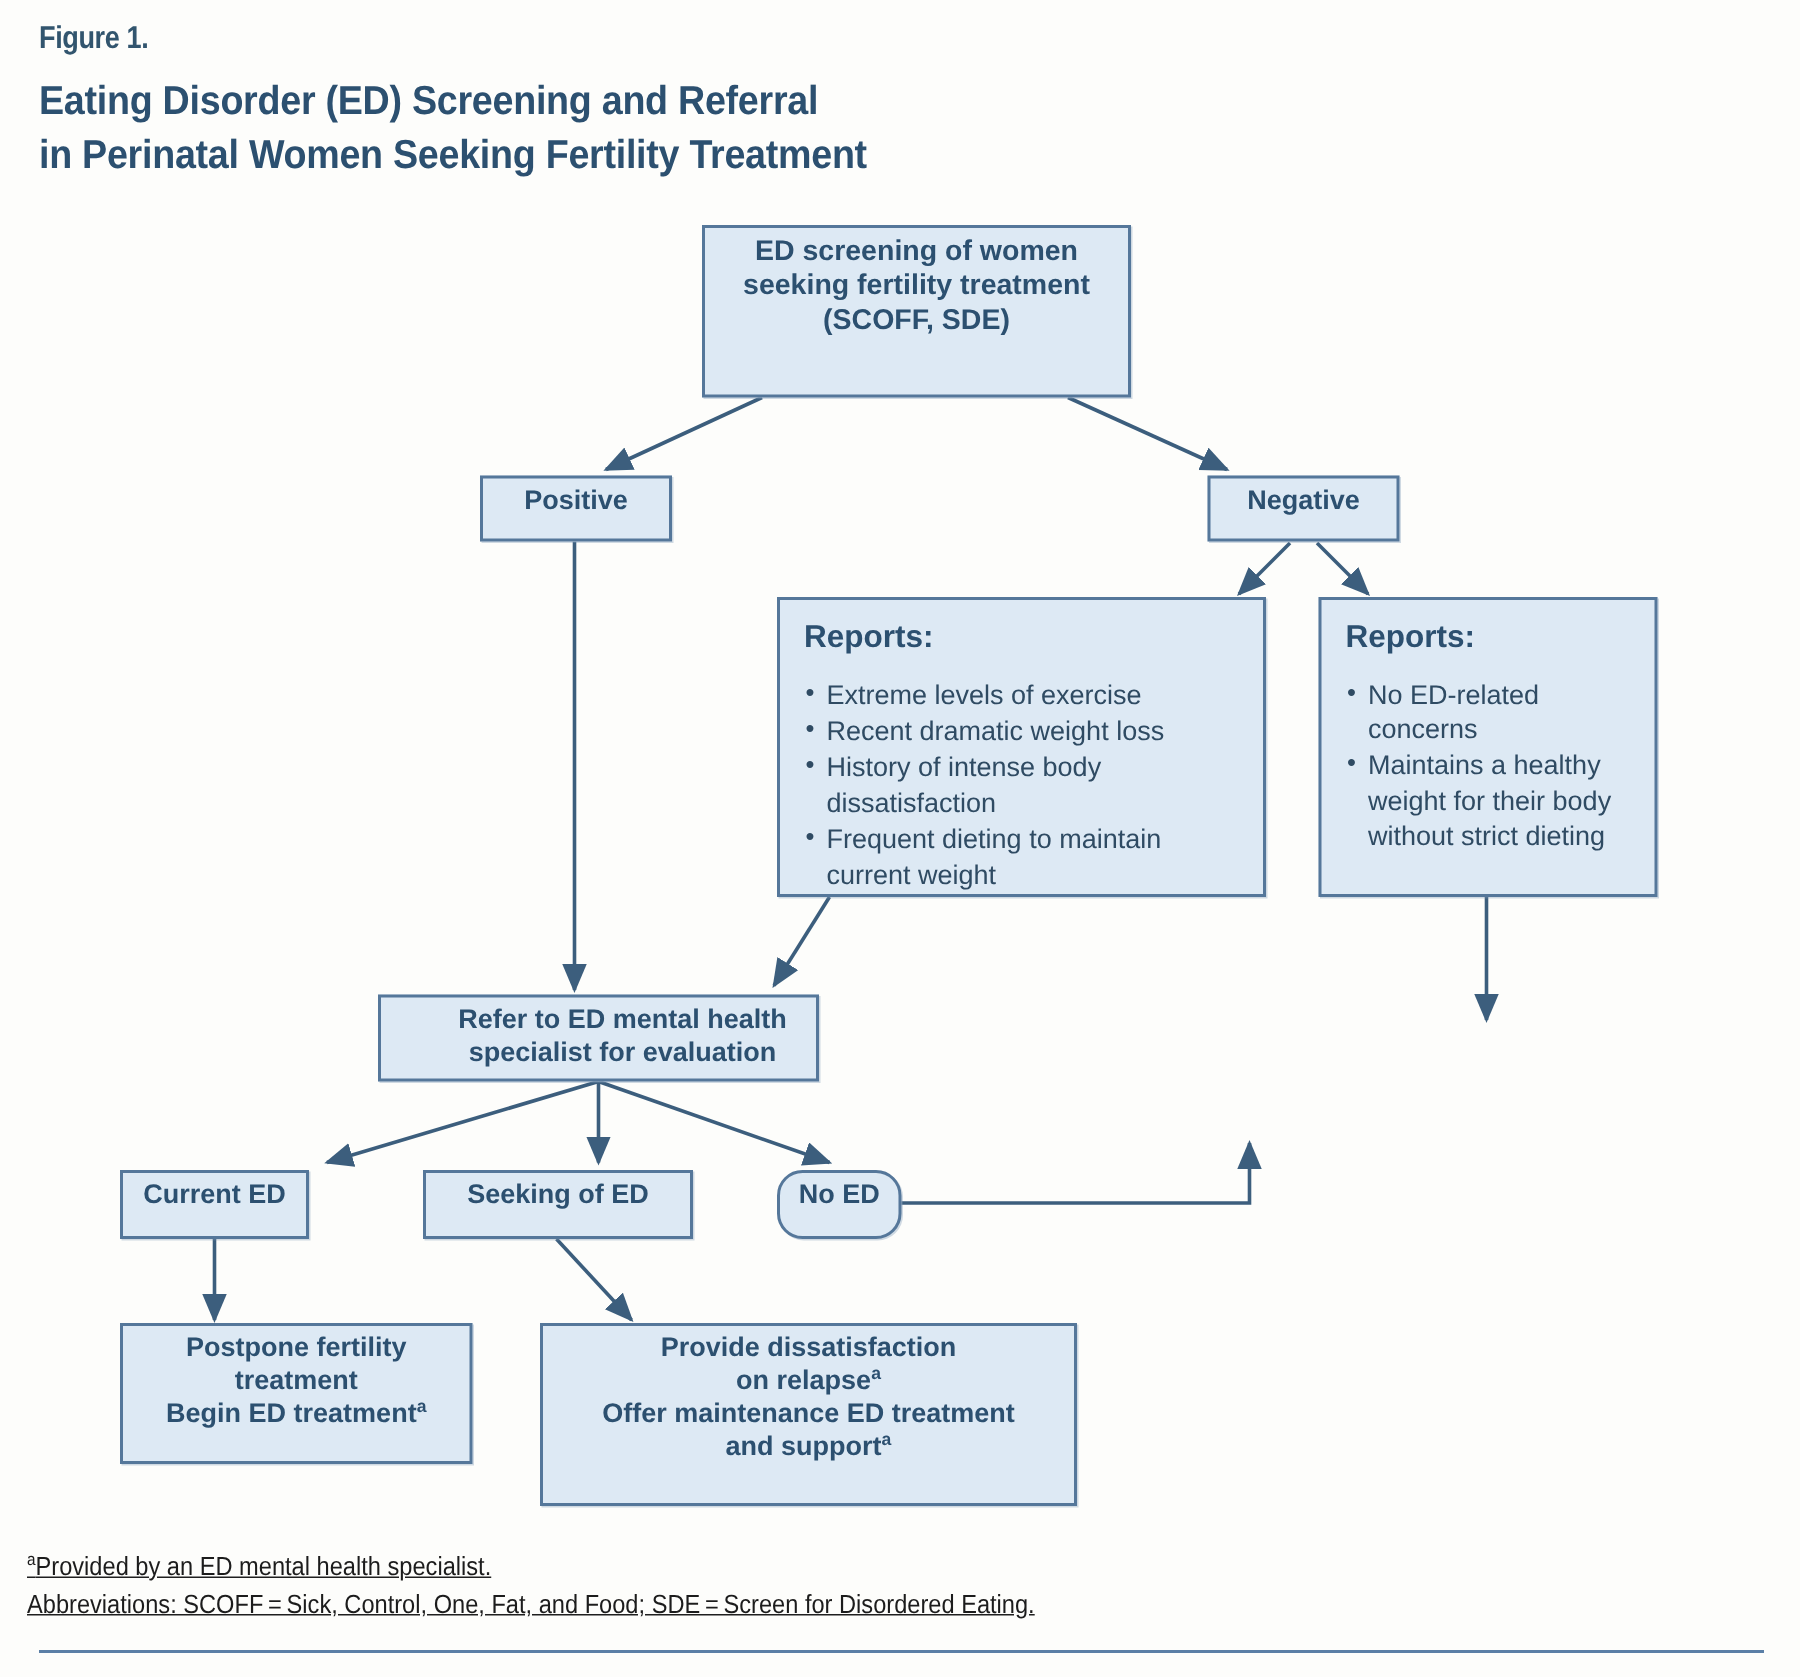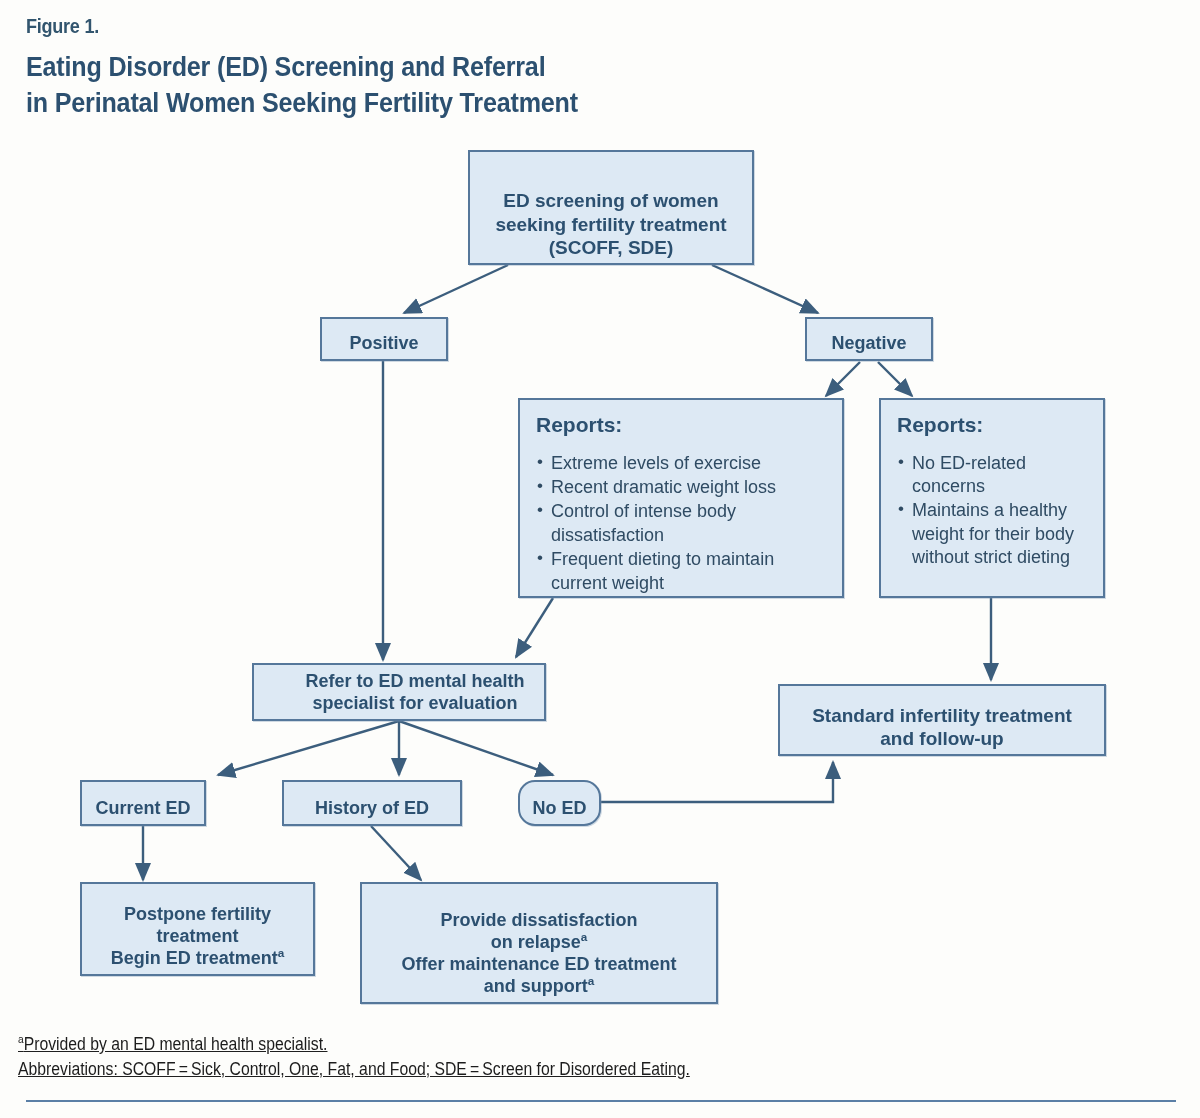--- a/index.html
+++ b/index.html
@@ -63,7 +63,7 @@
     color: #2c5070;
     font-weight: bold;
     display: flex;
-    align-items: flex-end;
+    align-items: flex-start;
     justify-content: center;
     text-align: center;
     line-height: 1.22;

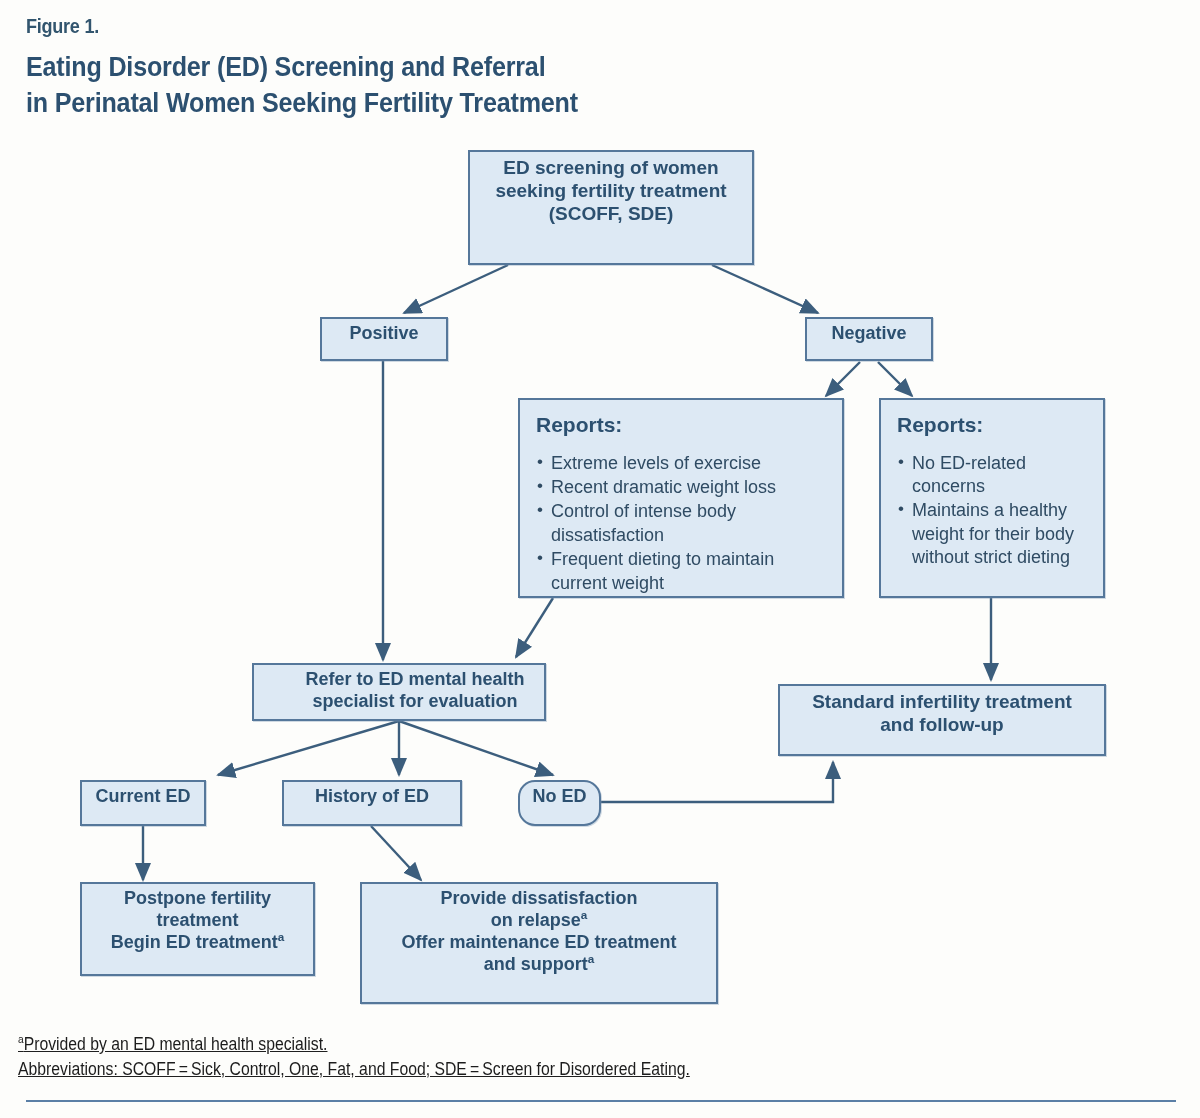--- a/index.html
+++ b/index.html
@@ -205,7 +205,7 @@
     <ul>
       <li>Extreme levels of exercise</li>
       <li>Recent dramatic weight loss</li>
-      <li>Control of intense body dissatisfaction</li>
+      <li>History of intense body dissatisfaction</li>
       <li>Frequent dieting to maintain current weight</li>
     </ul>
   </div>

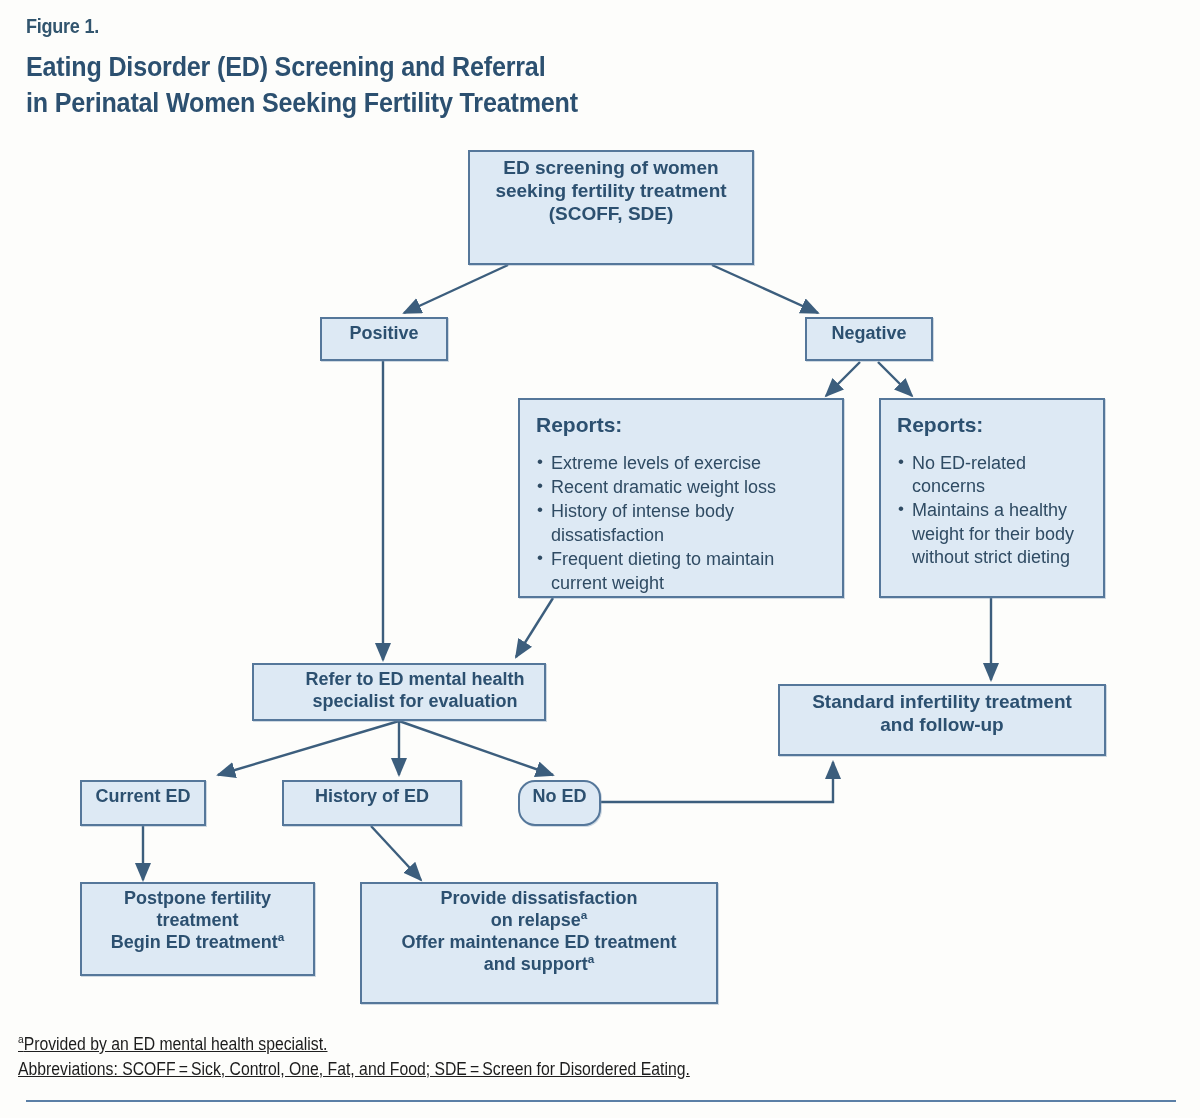--- a/index.html
+++ b/index.html
@@ -225,12 +225,6 @@
     </div>
   </div>
 
-  <div class="node" style="left:778px; top:684px; width:328px; height:72px; font-size:19px;">
-    <div>
-      <span class="line">Standard infertility treatment</span>
-      <span class="line">and follow-up</span>
-    </div>
-  </div>
 
   <div class="node" style="left:80px; top:780px; width:126px; height:46px;">
     <span>Current ED</span>

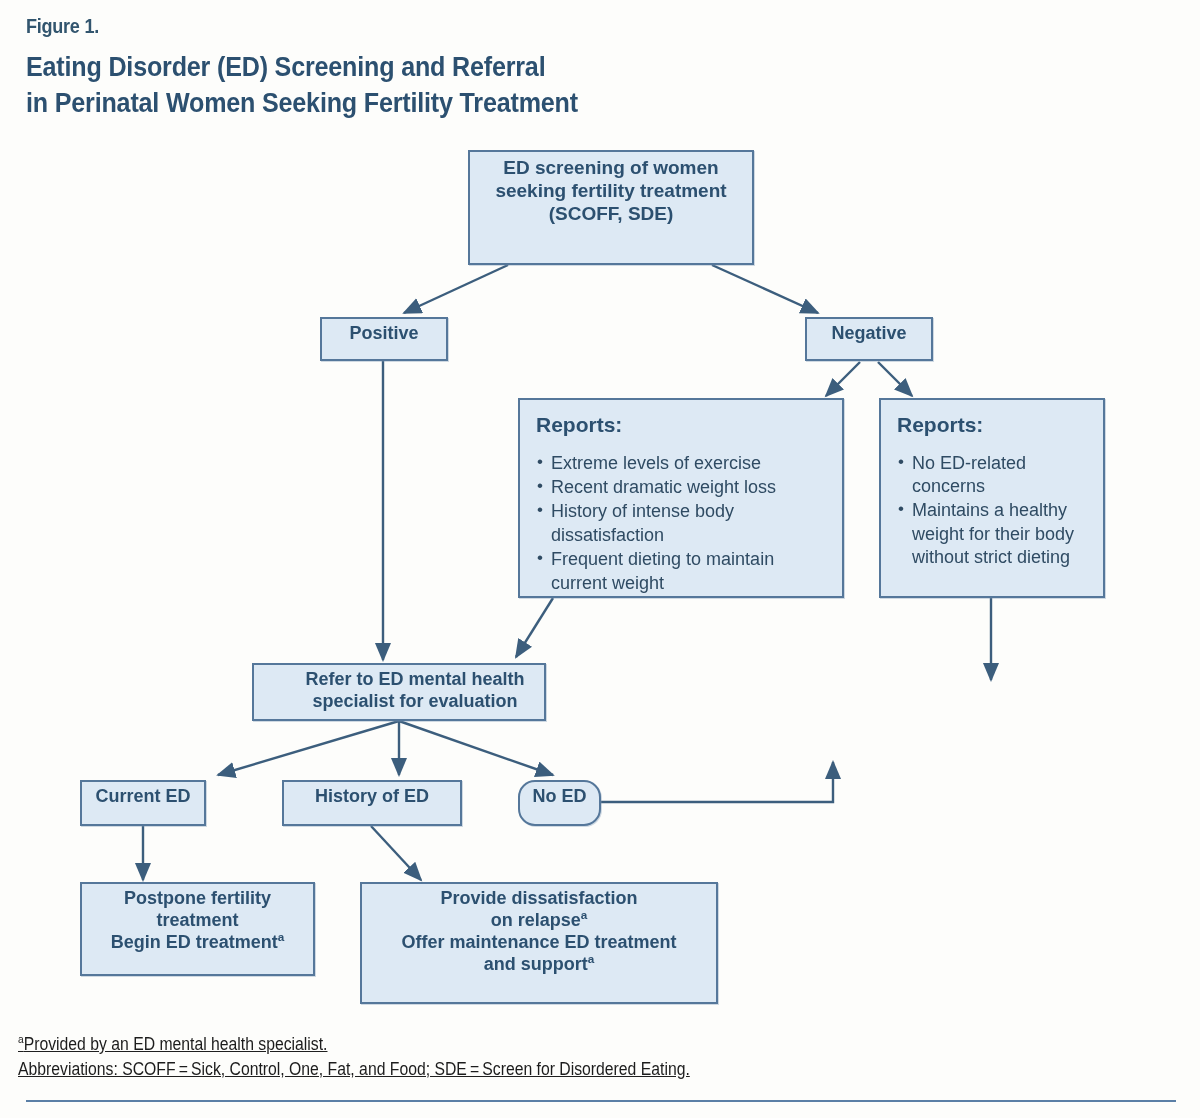--- a/index.html
+++ b/index.html
@@ -231,7 +231,7 @@
   </div>
 
   <div class="node" style="left:282px; top:780px; width:180px; height:46px;">
-    <span>History of ED</span>
+    <span>Seeking of ED</span>
   </div>
 
   <div class="node" style="left:518px; top:780px; width:83px; height:46px;border-radius:17px;">

